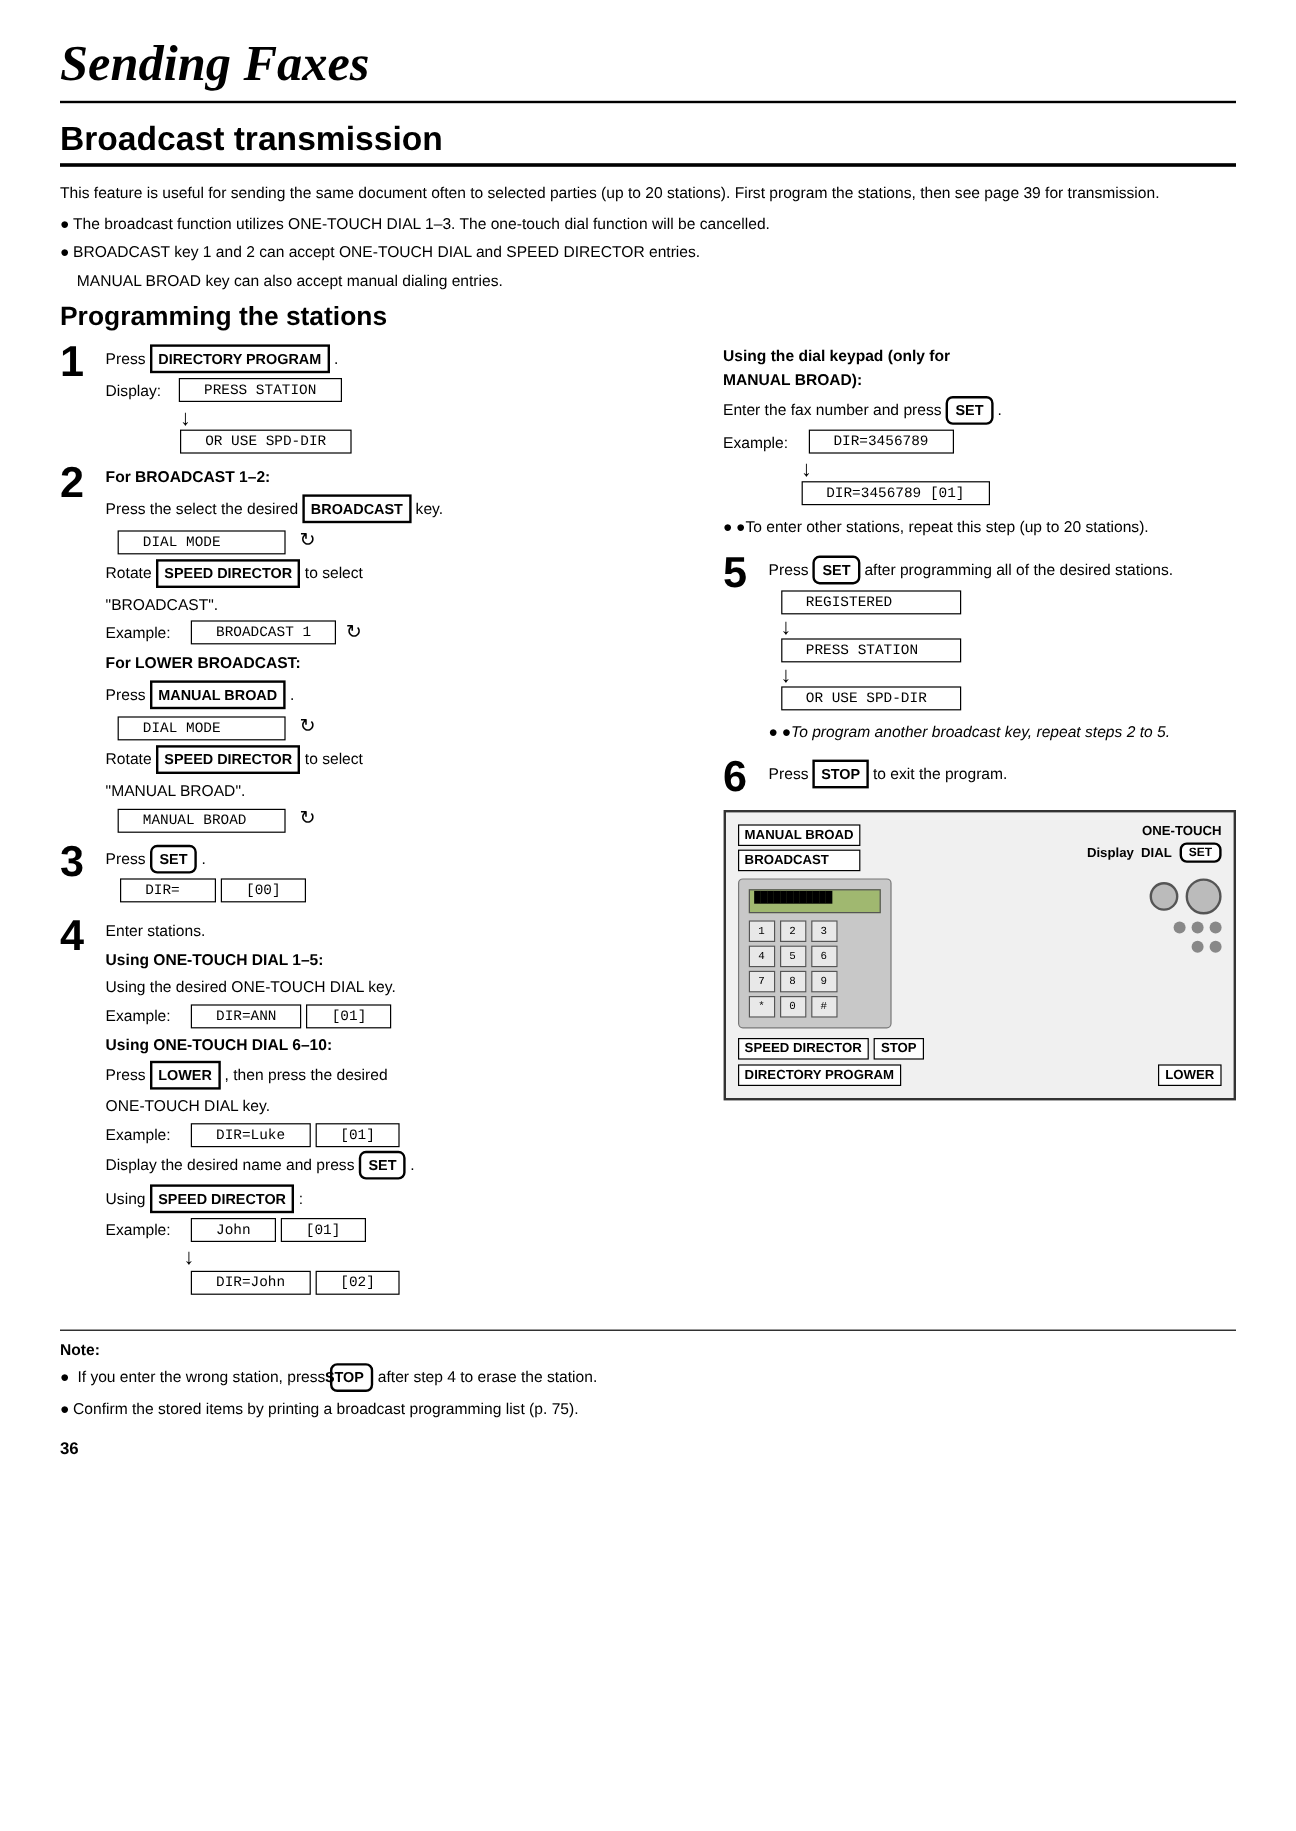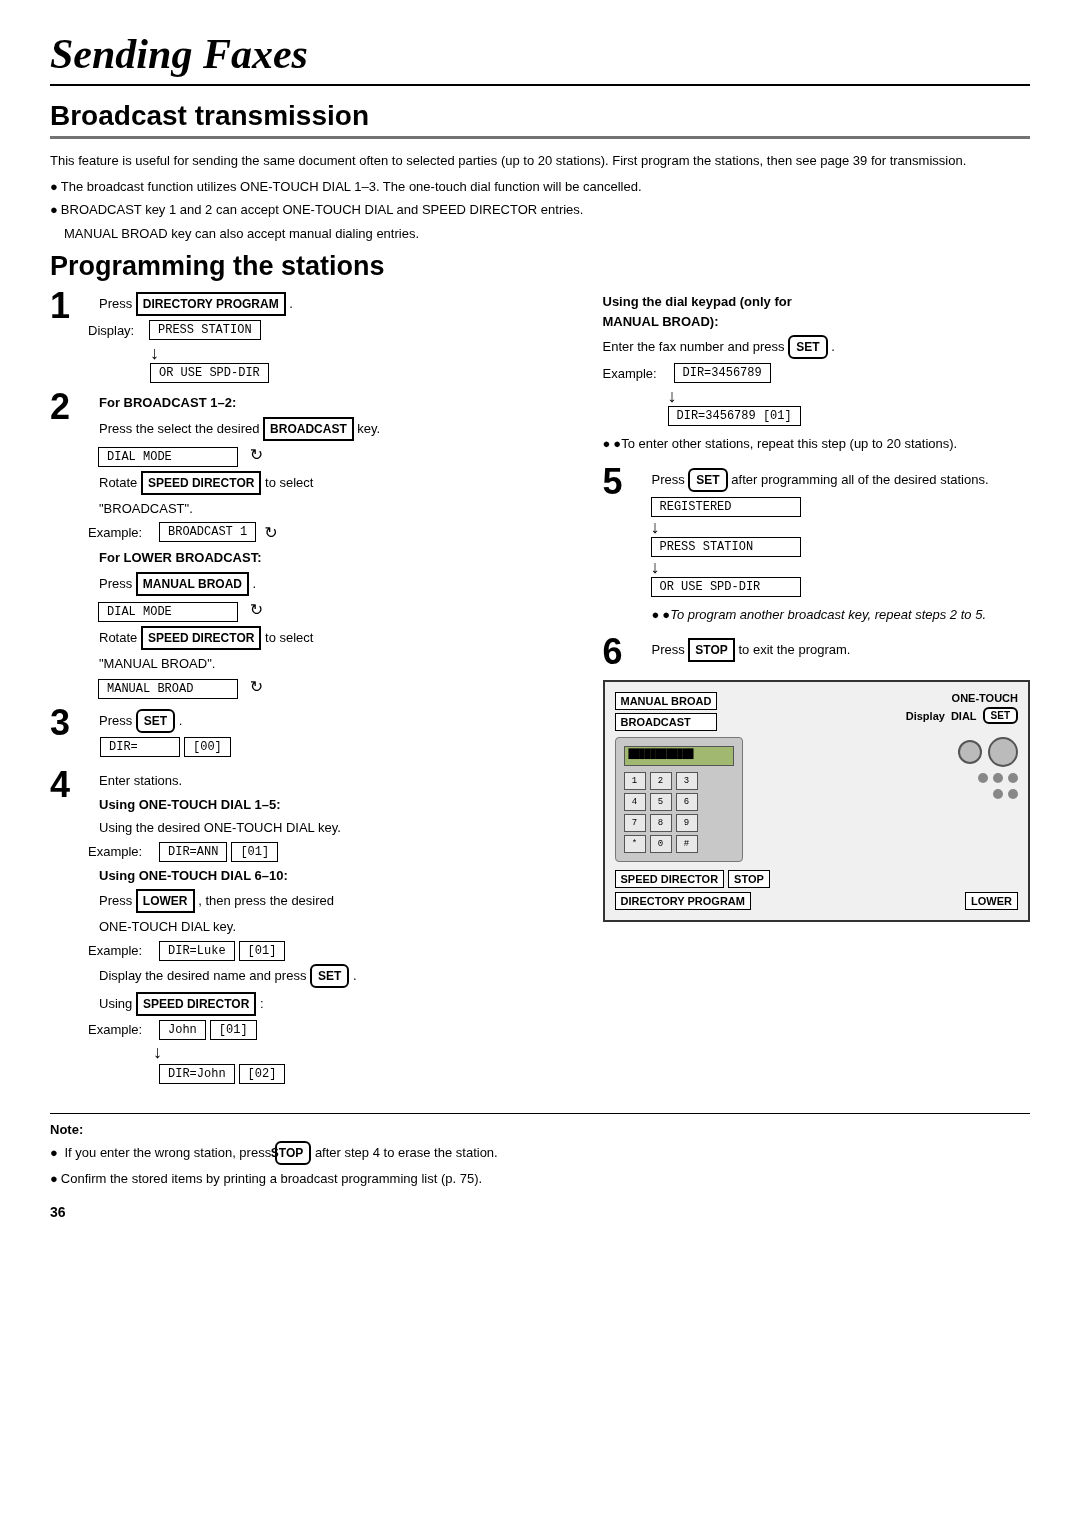--- a/index.html
+++ b/index.html
@@ -24,7 +24,7 @@
     h2.section-title {
       font-size: 28px;
       font-weight: bold;
-      border-bottom: 3px solid #737373;
+      border-bottom: 3px solid #000000;
       padding-bottom: 4px;
       margin-bottom: 12px;
       display: flex;

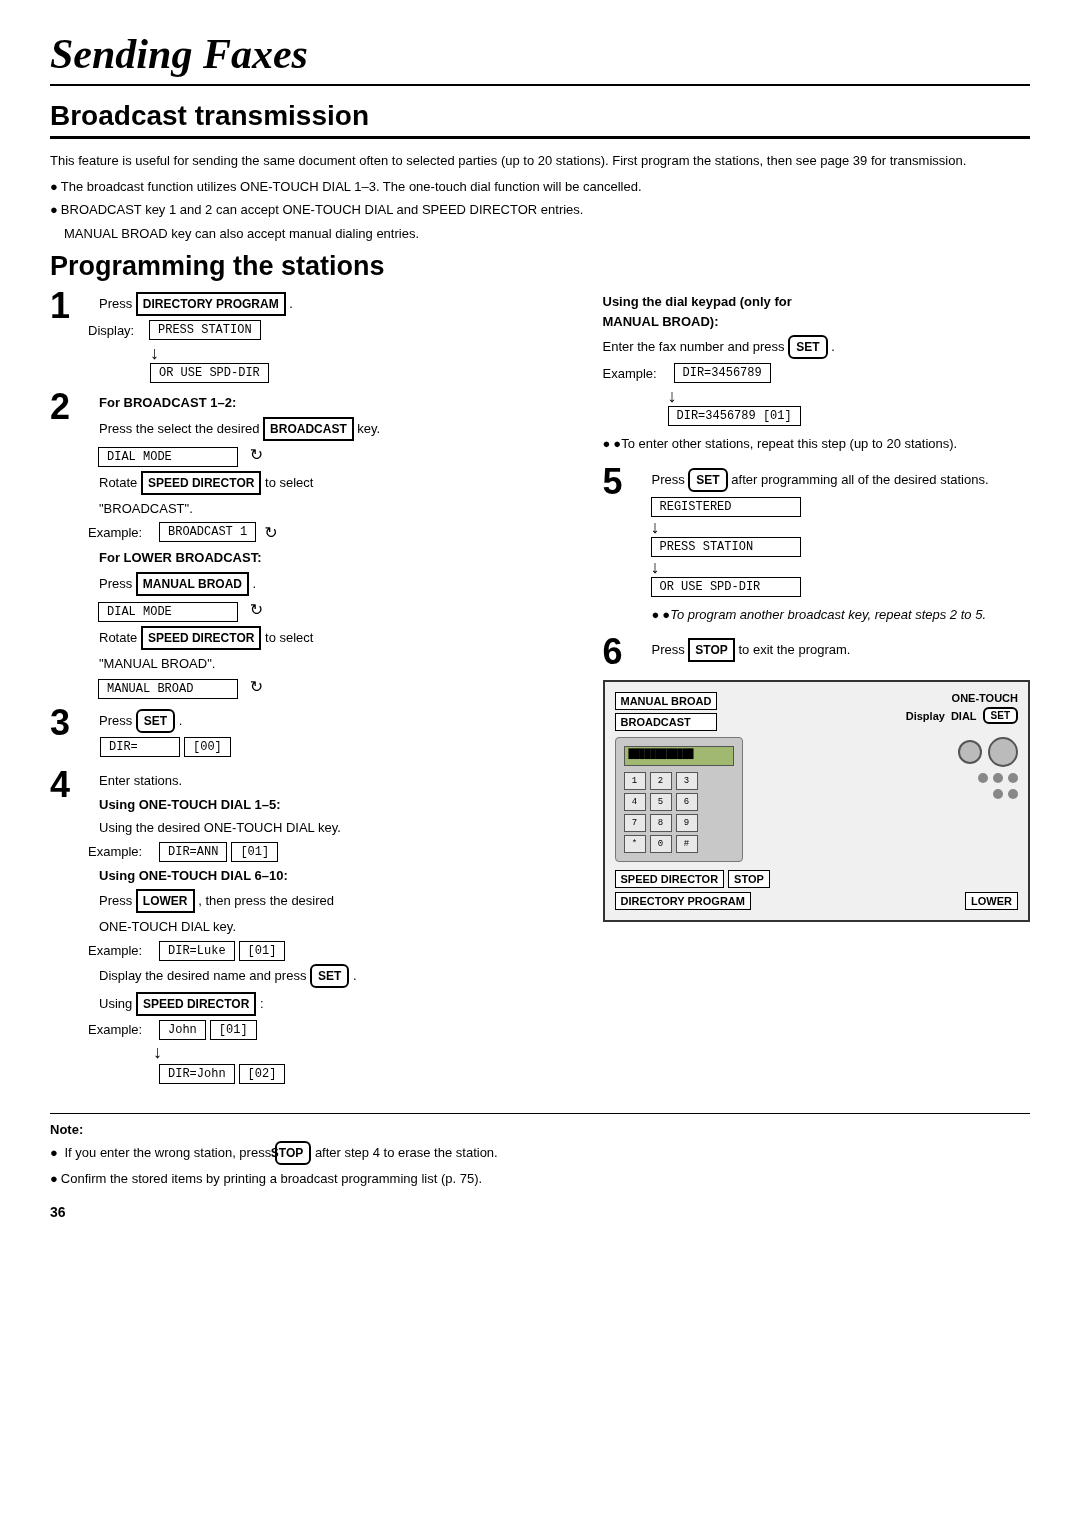--- a/index.html
+++ b/index.html
@@ -39,7 +39,7 @@
       display: none;
     }
     h3.subsection-title {
-      font-size: 27px;
+      font-size: 22px;
       font-weight: bold;
       margin-bottom: 10px;
     }

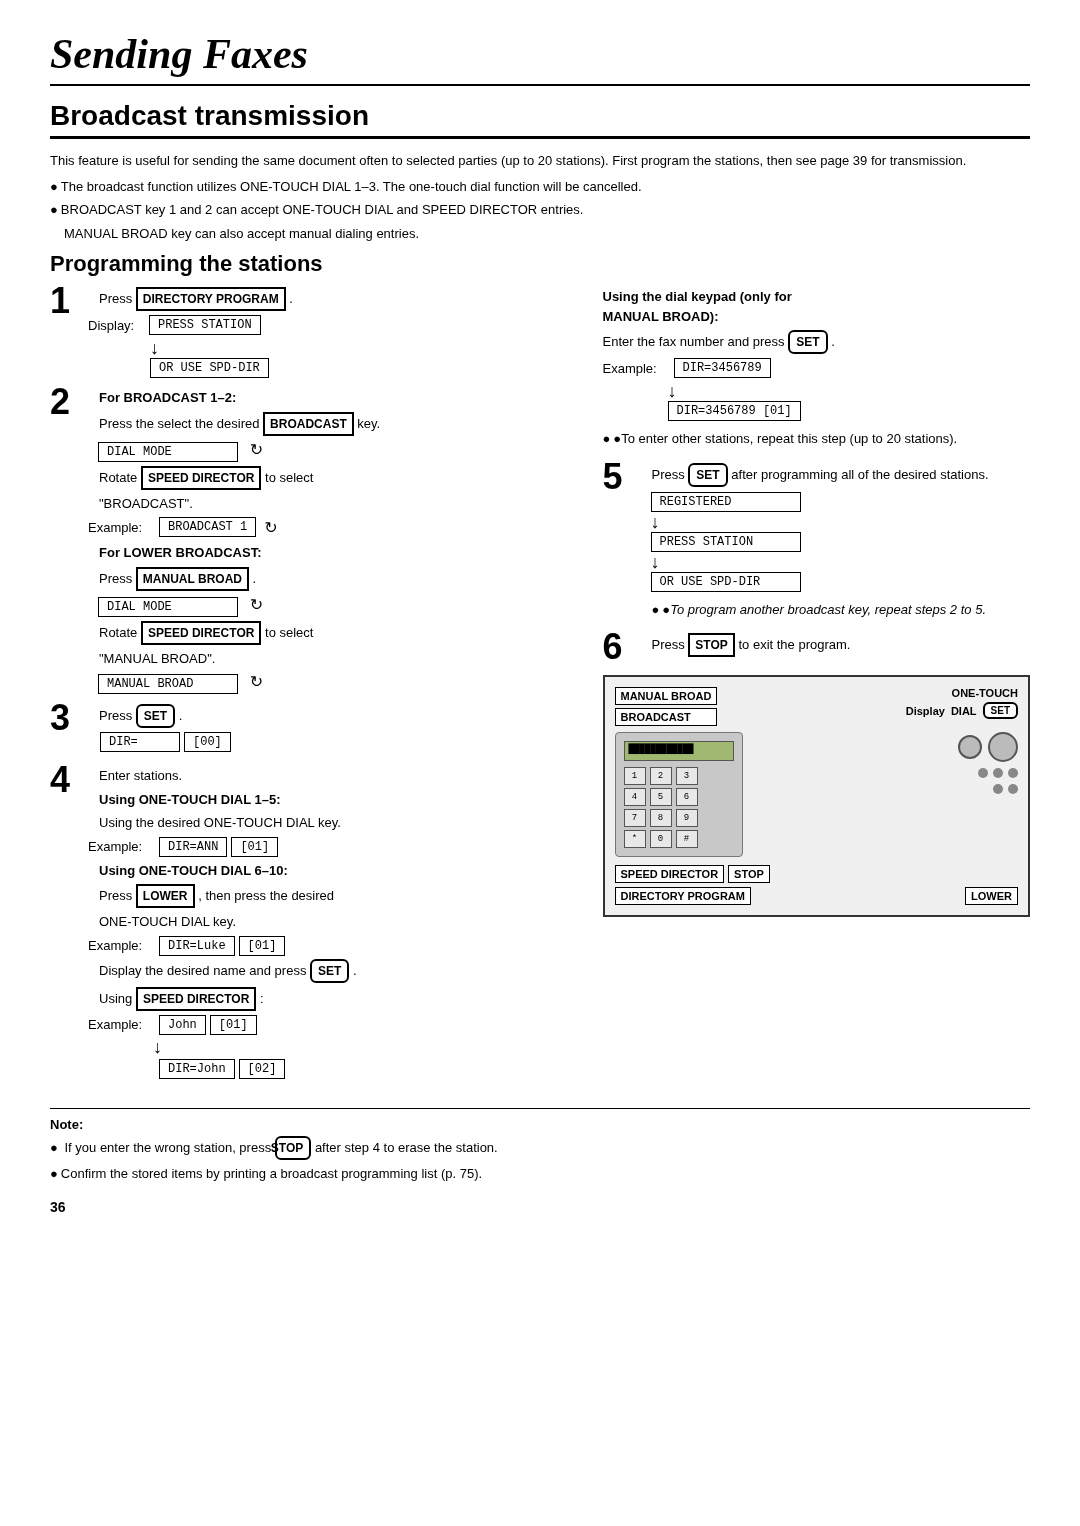--- a/index.html
+++ b/index.html
@@ -99,7 +99,6 @@
       font-size: 13px;
       line-height: 1.5;
       margin-bottom: 4px;
-      margin-left: 11px;
     }
     .bold { font-weight: bold; }
 

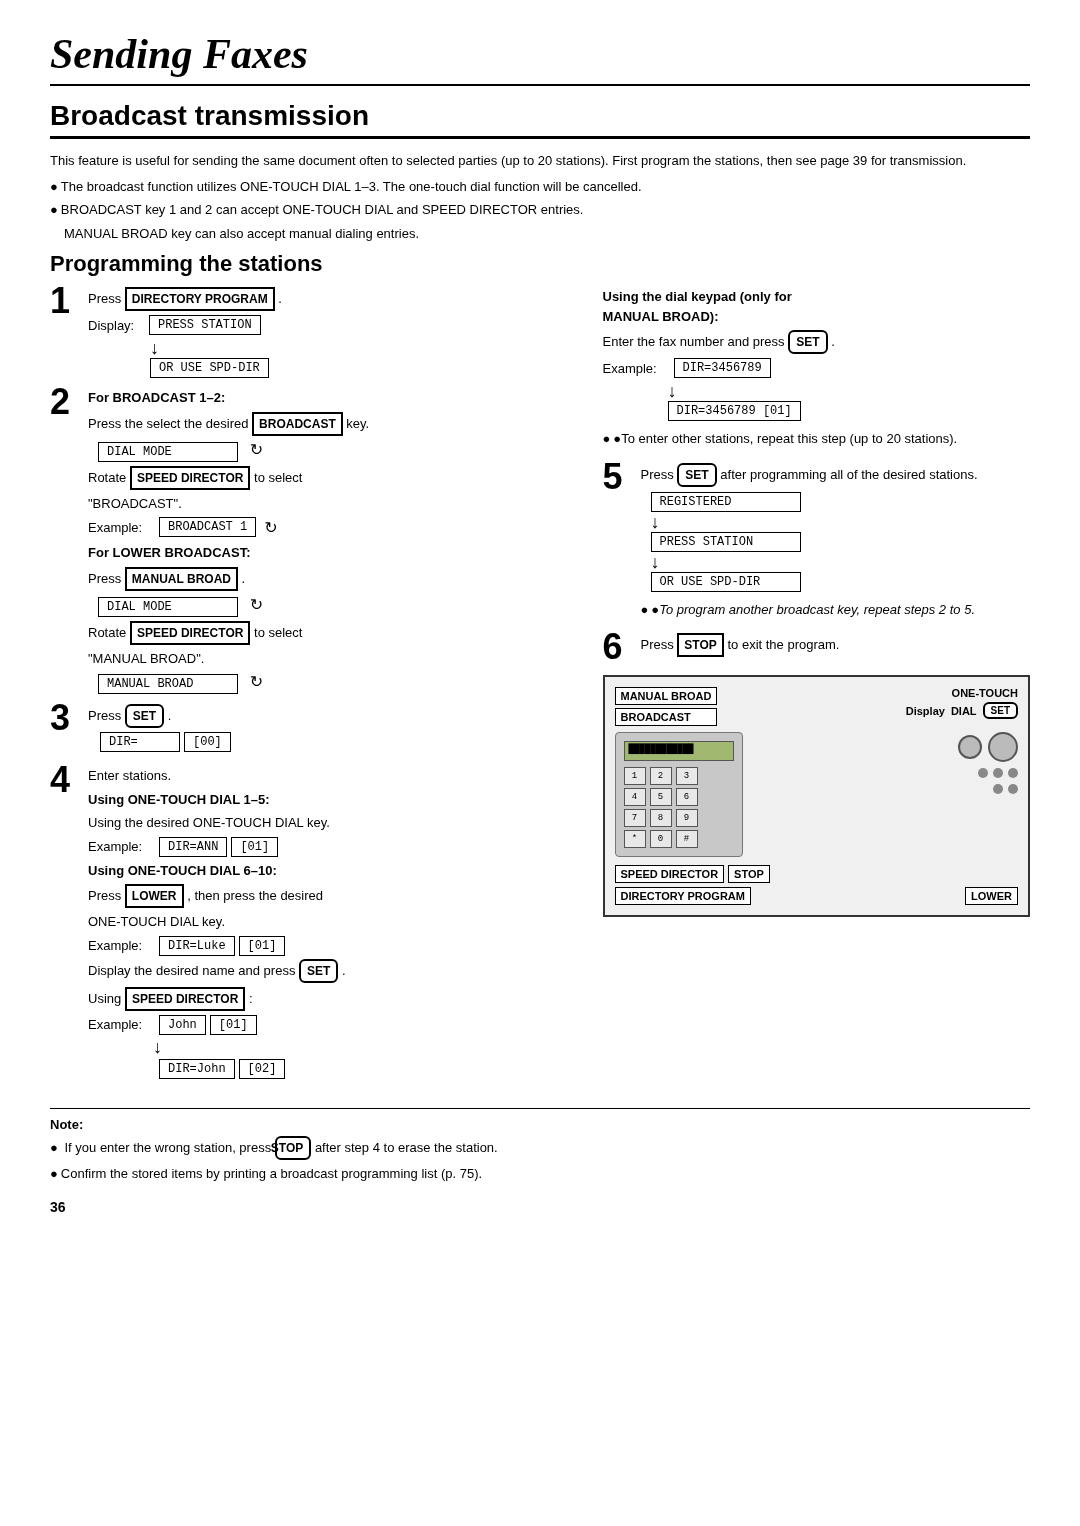--- a/index.html
+++ b/index.html
@@ -136,7 +136,7 @@
       font-family: 'Courier New', monospace;
       font-size: 12px;
       border: 1.5px solid #000;
-      padding: 2px 8px;
+      padding: 2px 20px;
       background: #fff;
       display: inline-block;
     }

